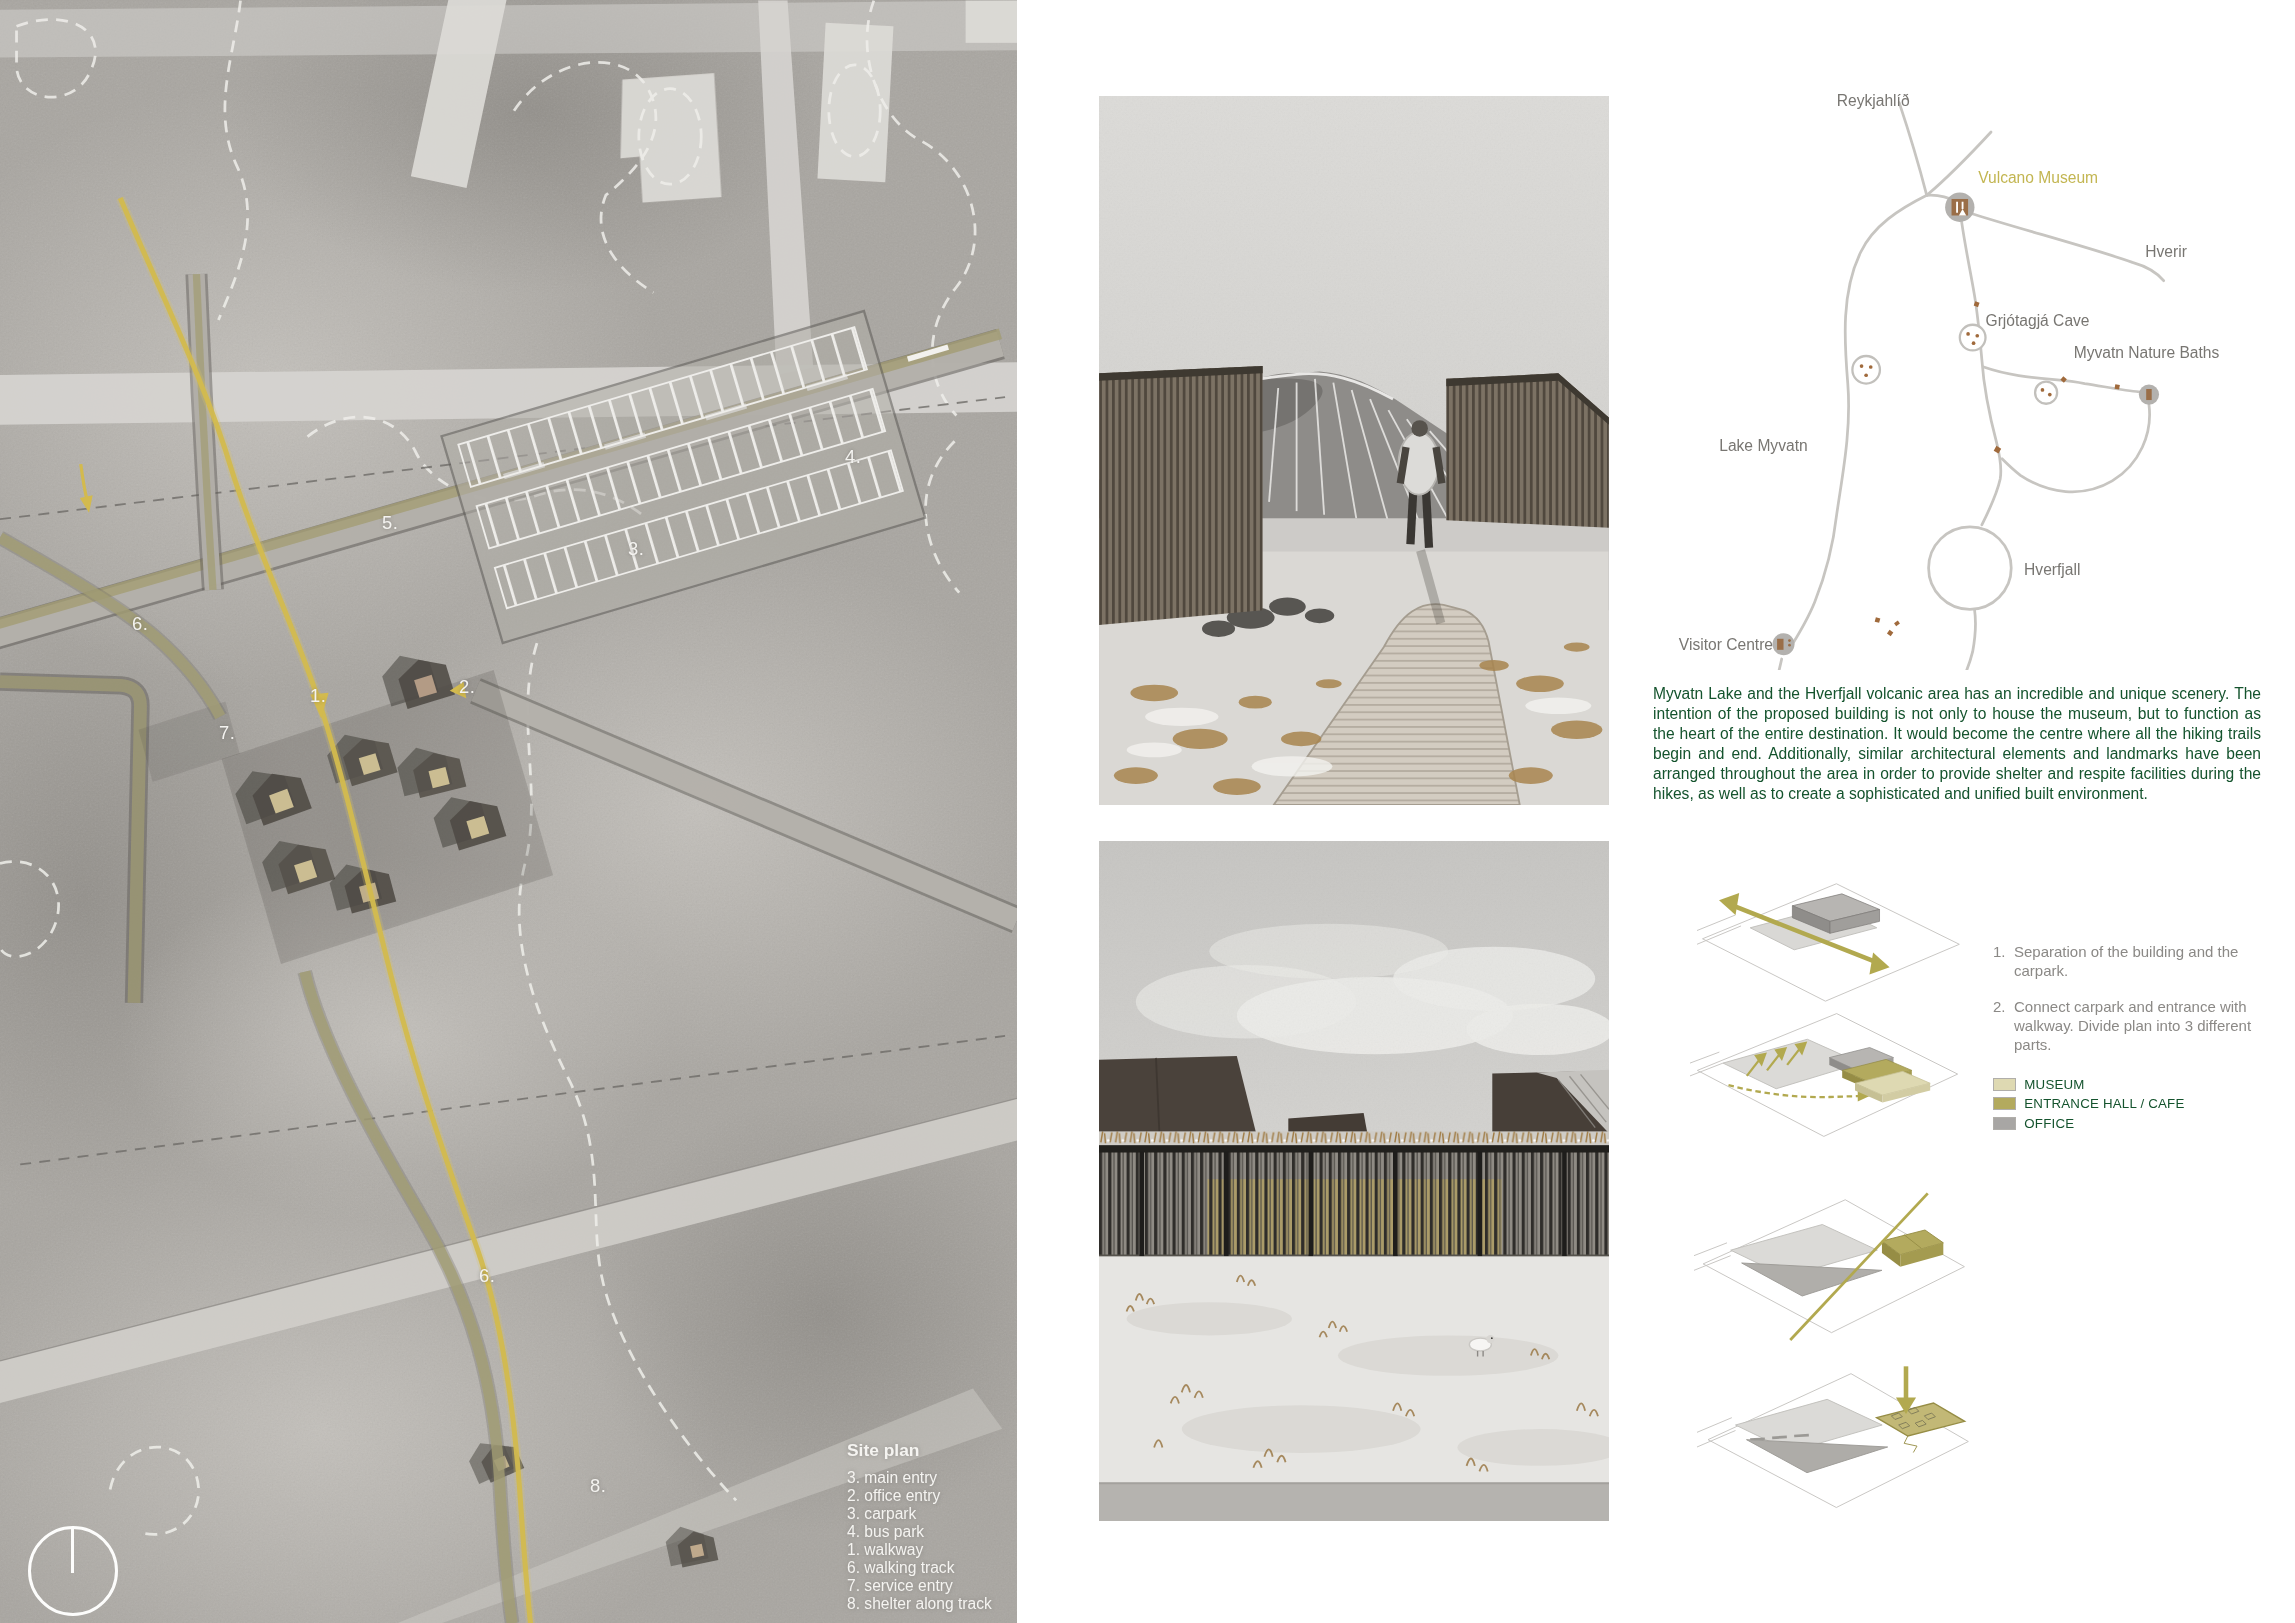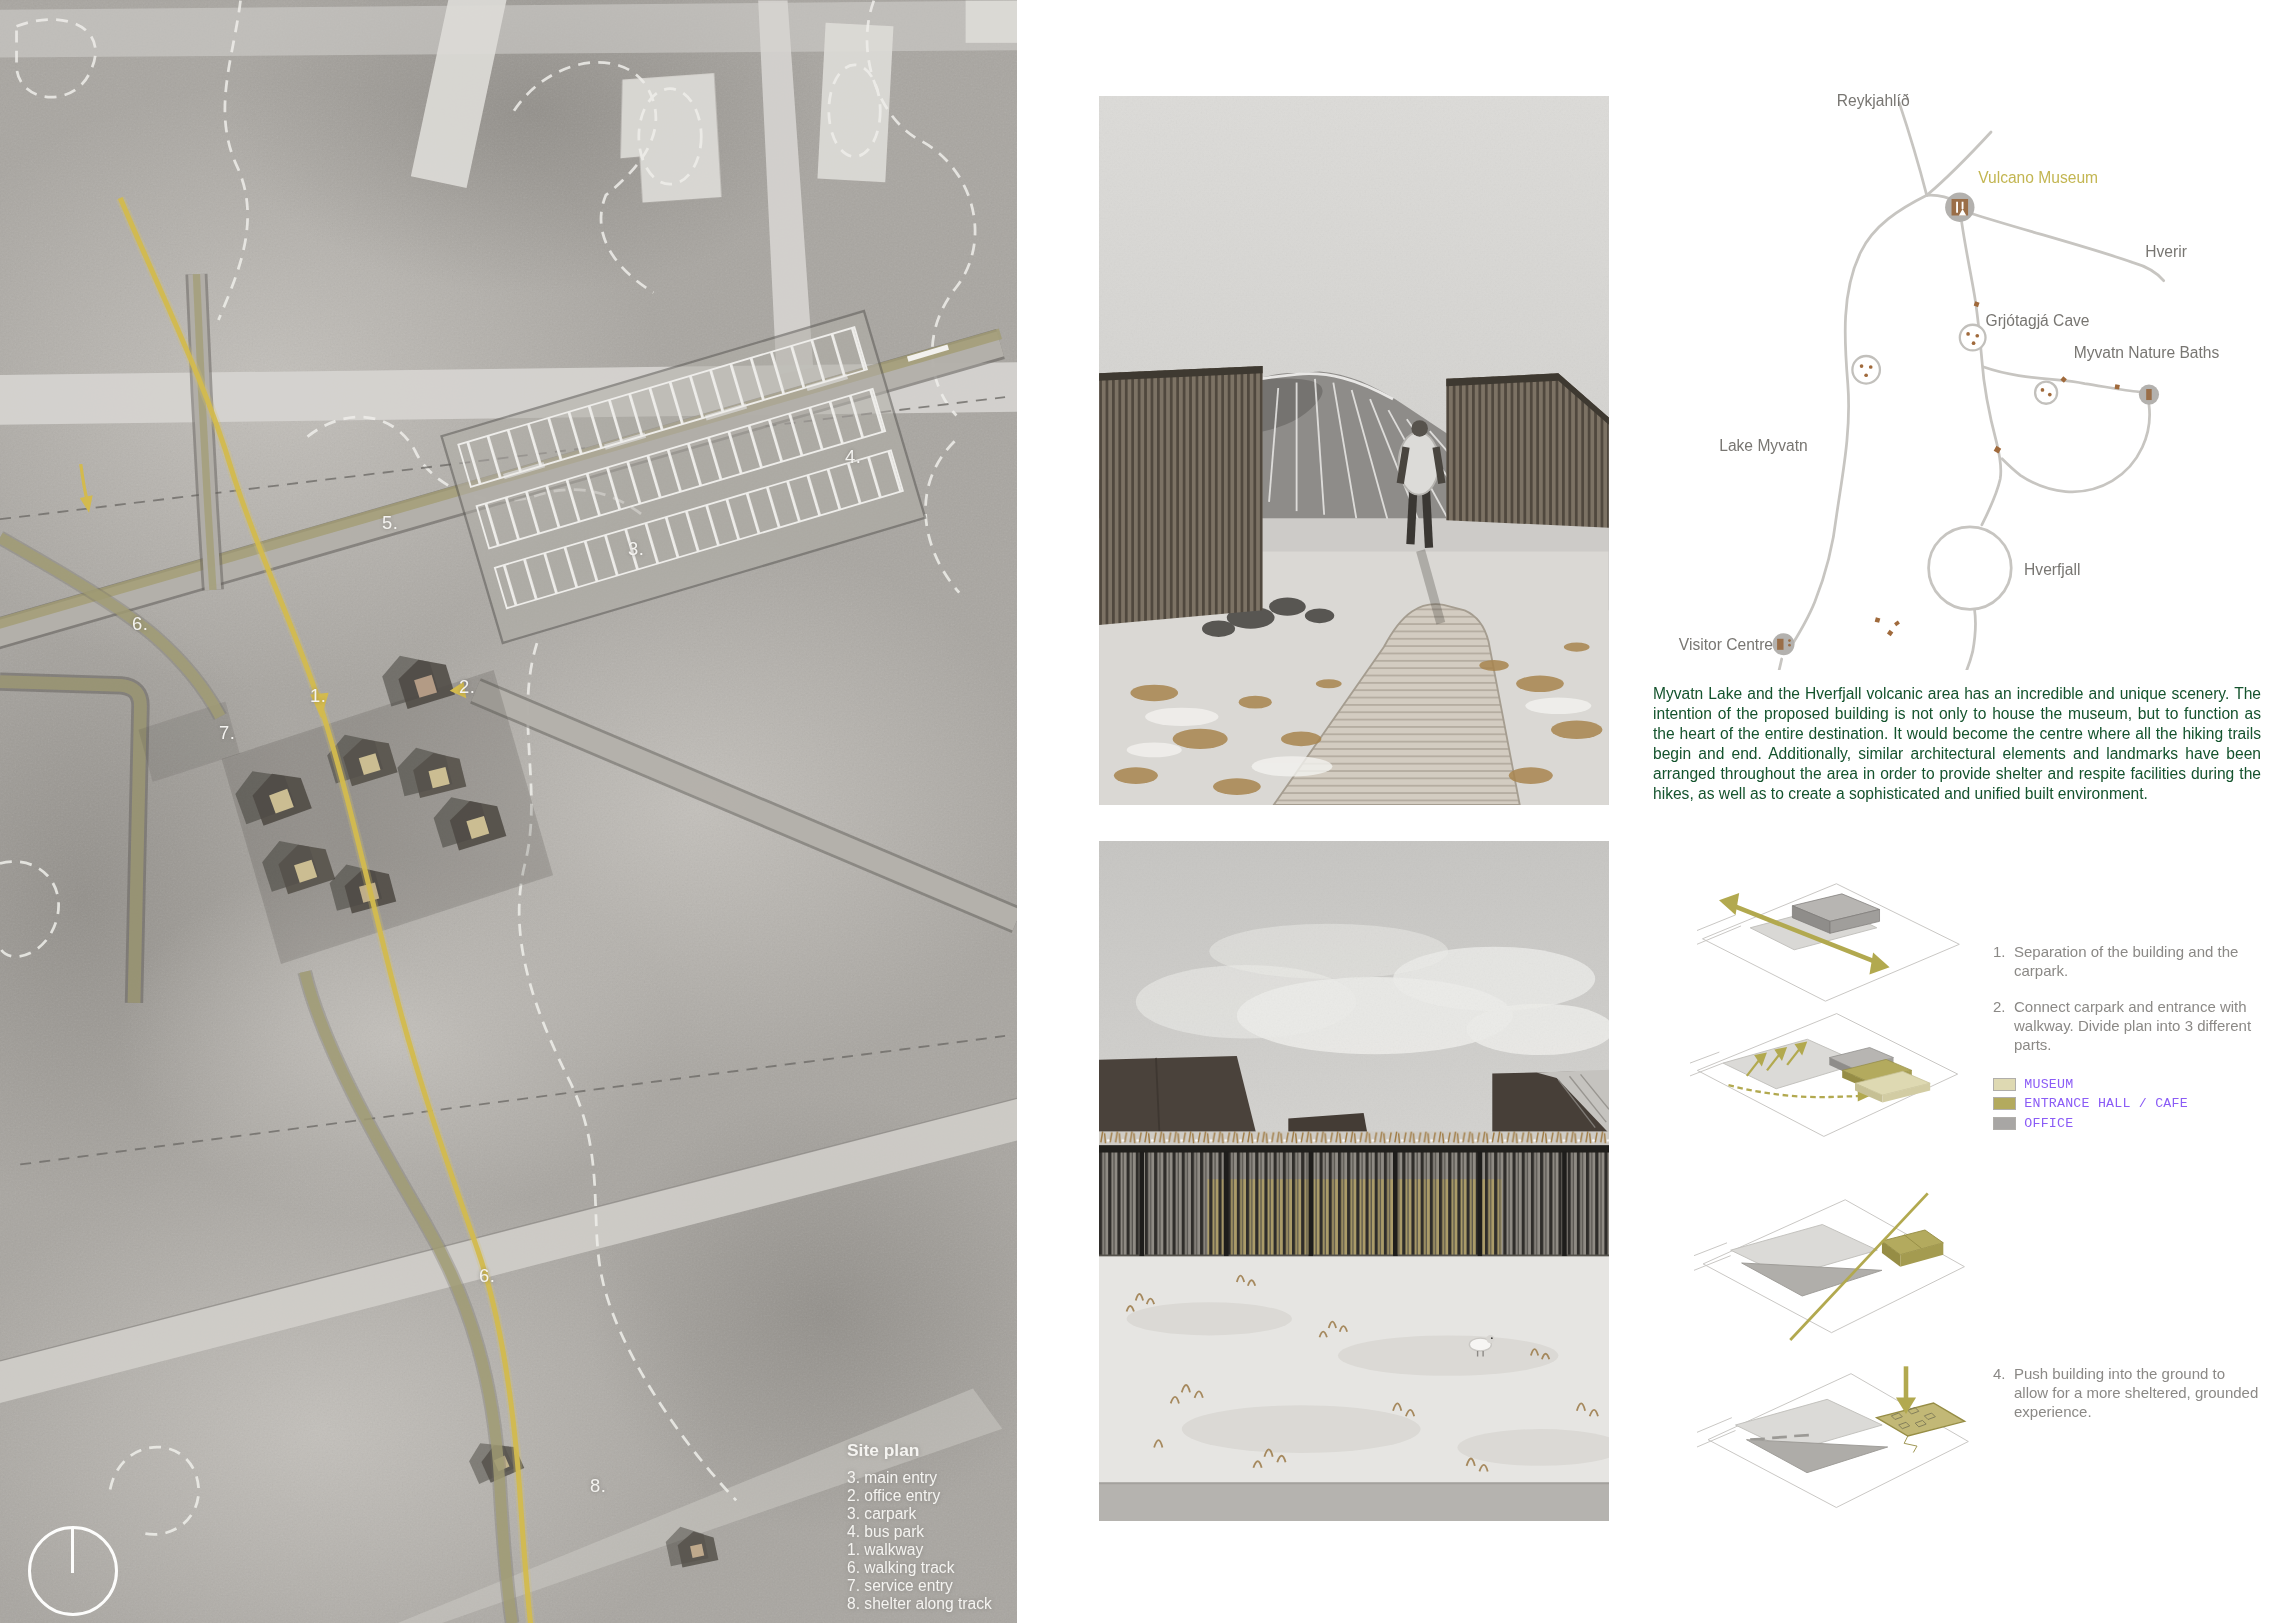--- a/index.html
+++ b/index.html
@@ -34,7 +34,7 @@
   .zone-legend{position:absolute;left:1993px;top:1076px;}
   .zone-row{display:flex;align-items:center;height:17.4px;margin-bottom:1.8px;}
   .zone-swatch{width:21px;height:11px;border:0.9px solid #b0aeaa;margin-right:8.3px;}
-  .zone-label{font-size:13.3px;color:#8b5cf6;letter-spacing:0.2px;font-family:Liberation Mono, monospace;}
+  .zone-label{font-size:13.3px;color:#14532d;letter-spacing:0.2px;}
 </style>
 </head>
 <body>

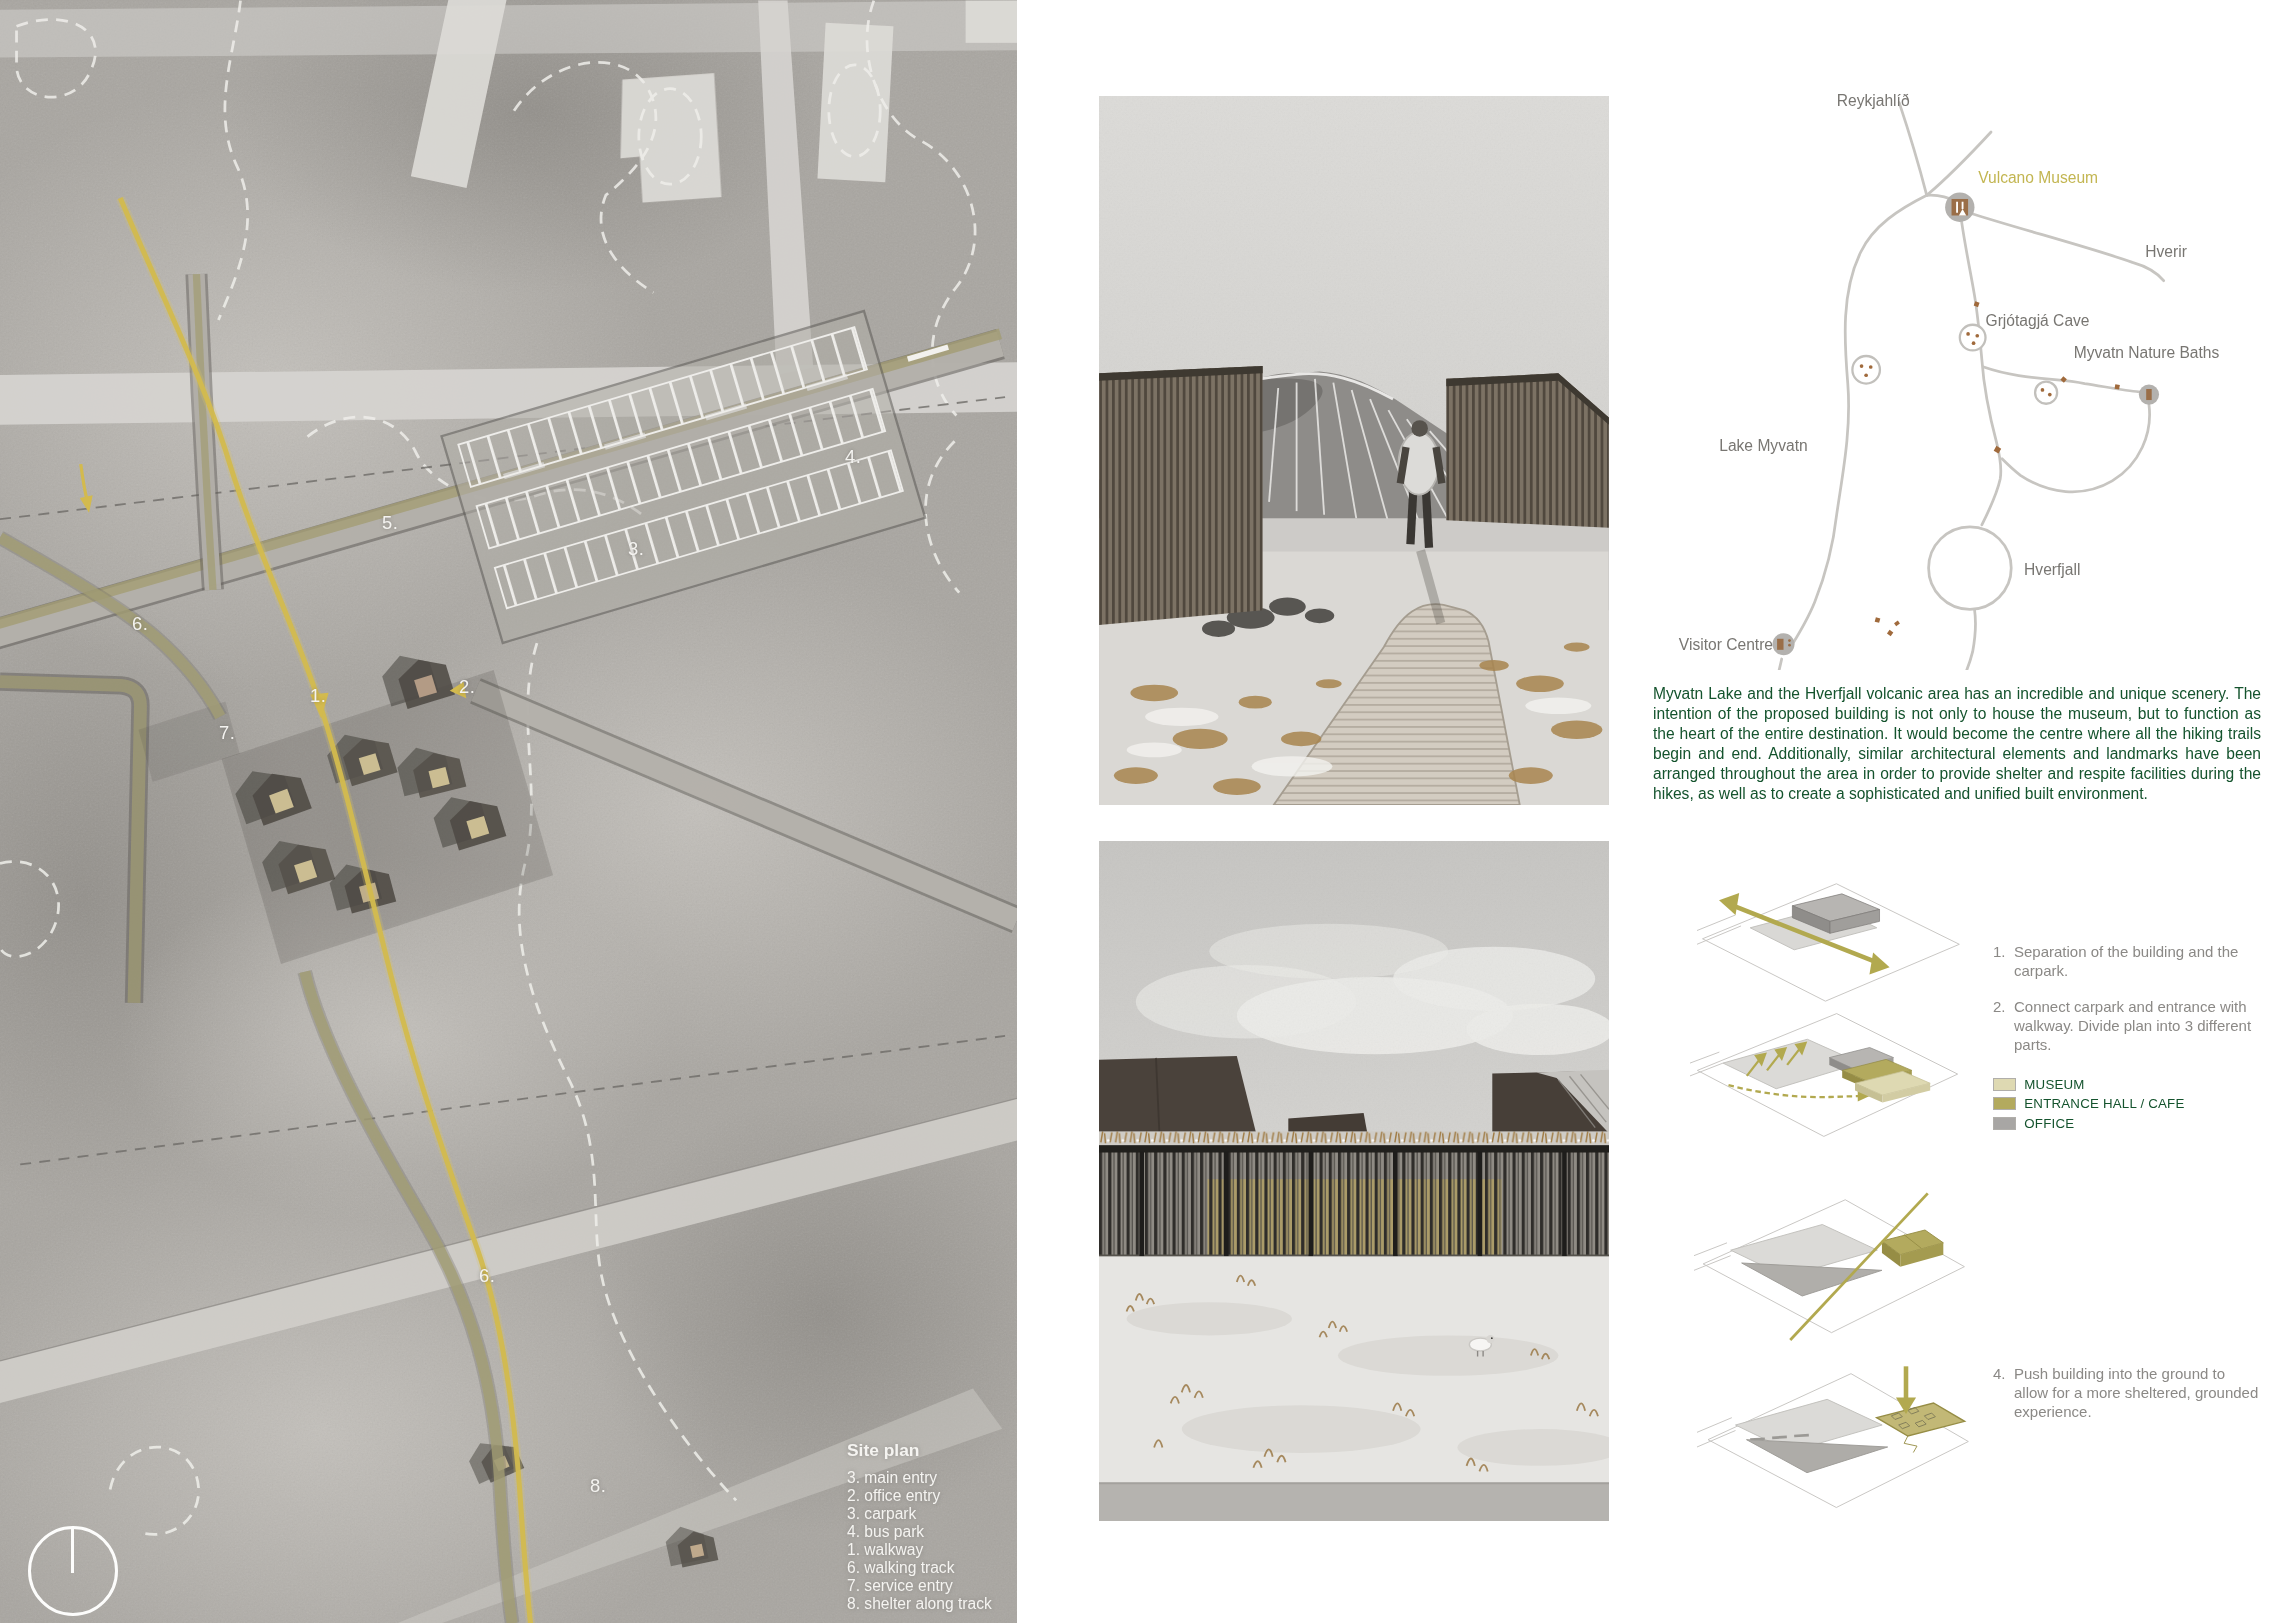--- a/index.html
+++ b/index.html
@@ -590,9 +590,6 @@
       <polygon points="217,42 239,42 228,60" fill="#b2a94f"></polygon>
     </svg>
   </div>
-  <div class="step" style="left:1993px;top:1364px;">
-    <span class="body"><span class="num">4.</span><span>Push building into the ground to allow for a more sheltered, grounded experience.</span></span>
-  </div>
 
 </div>
 

